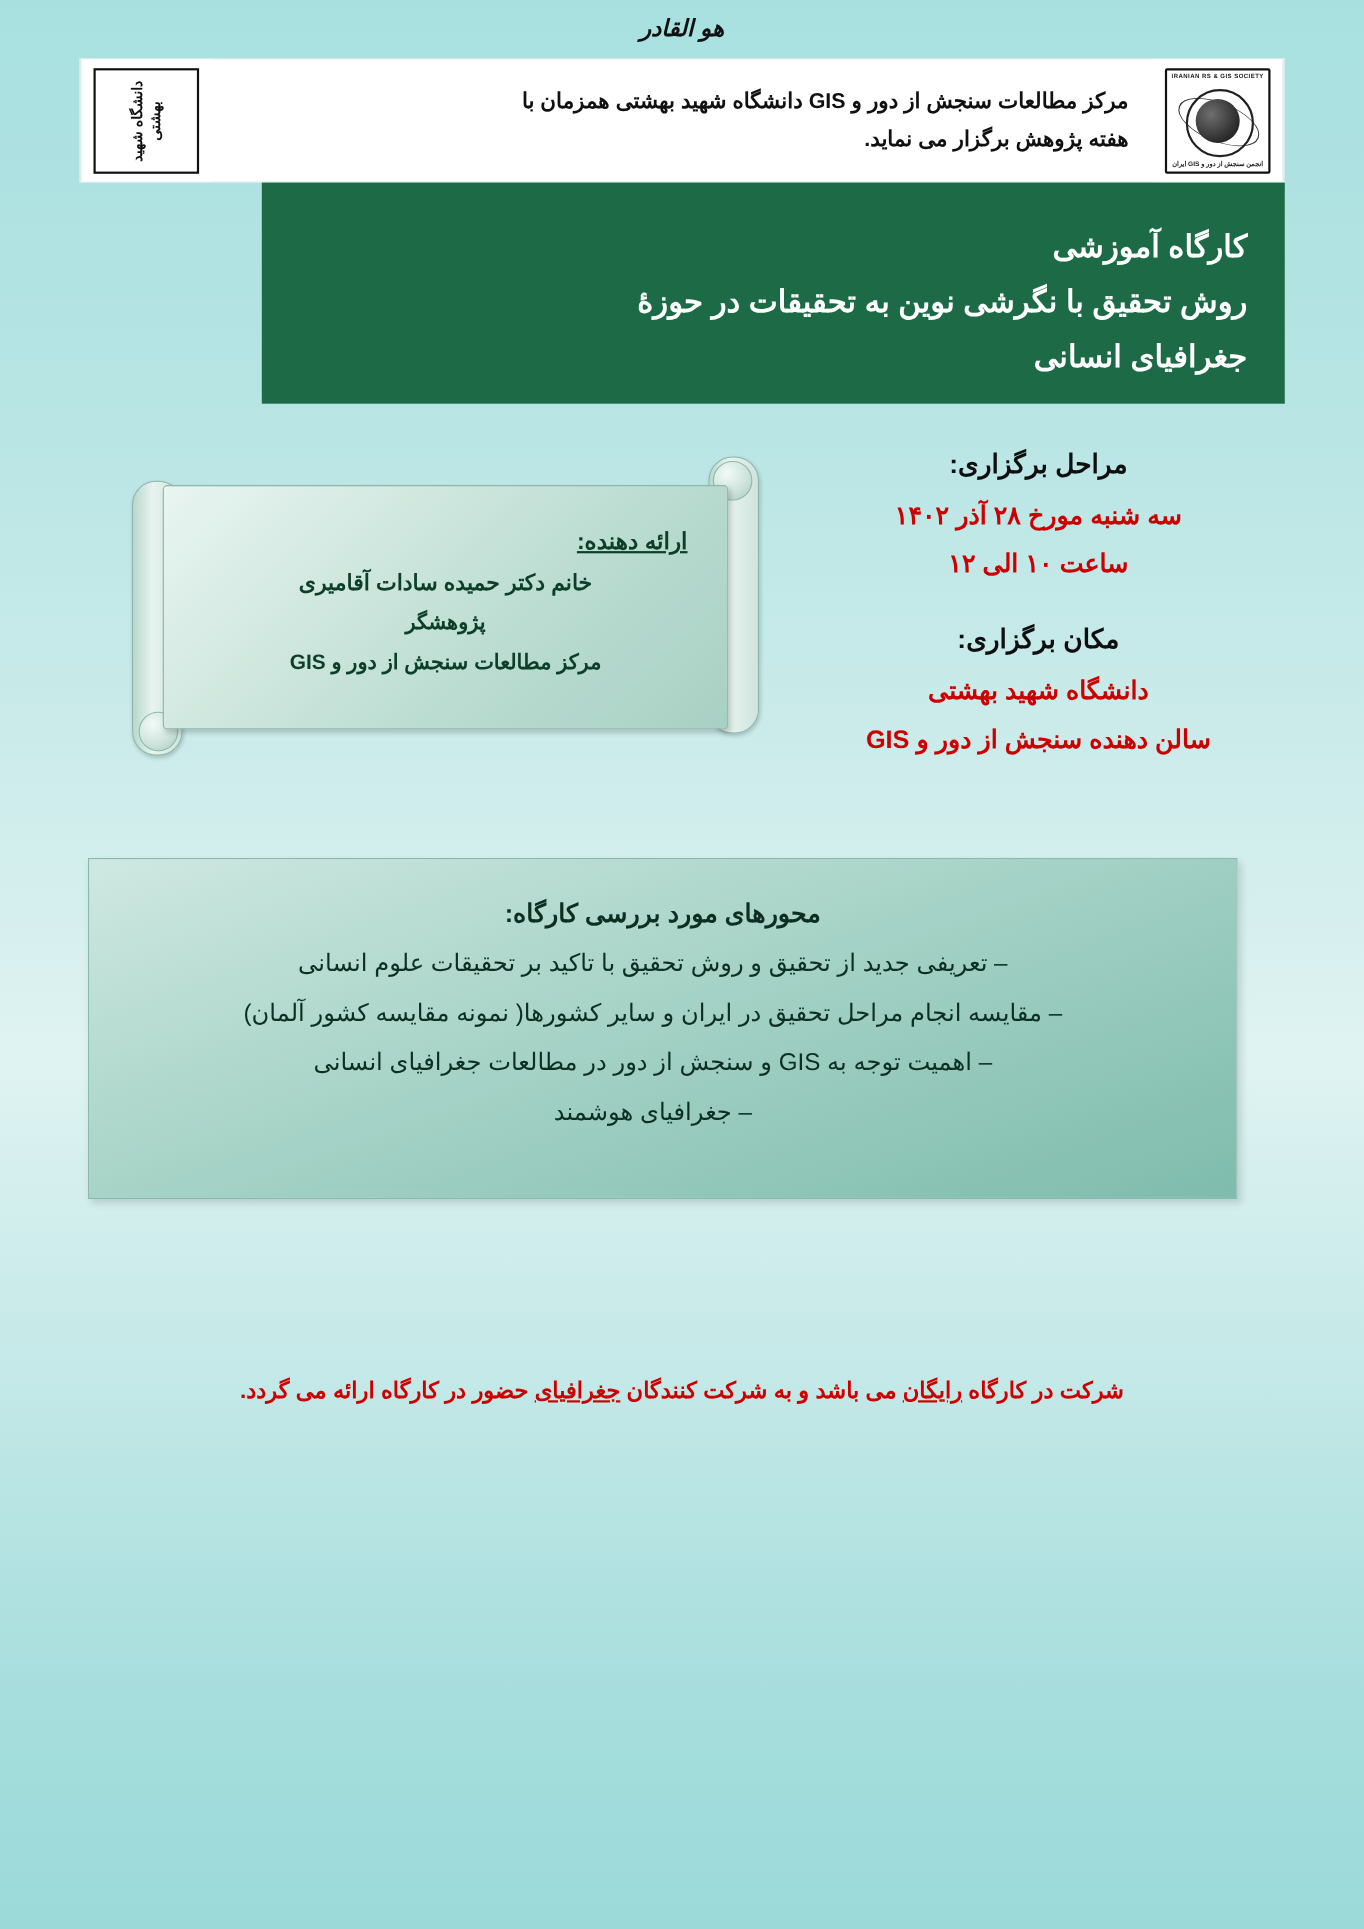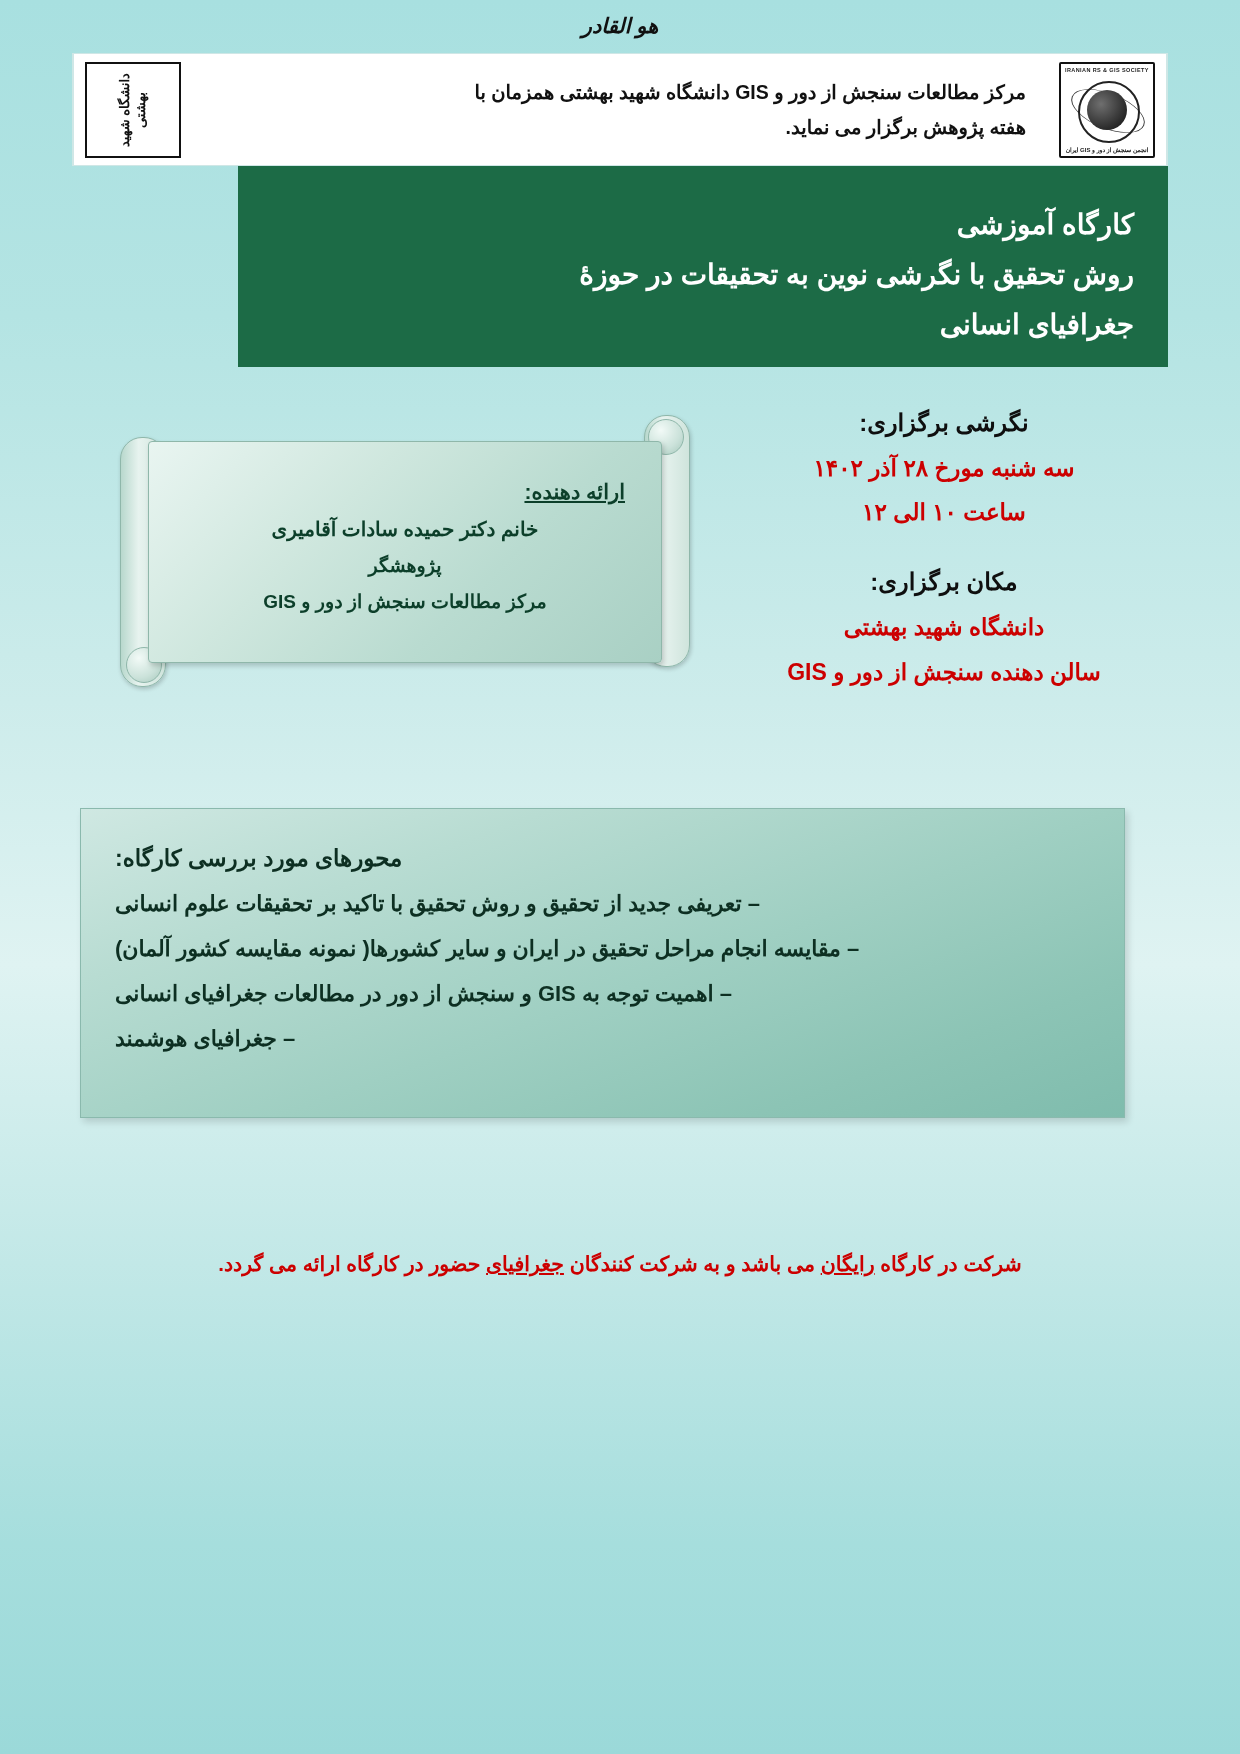--- a/index.html
+++ b/index.html
@@ -394,7 +394,7 @@
 </div>
 
 <div class="details">
-  <div class="lbl">نگرشی برگزاری:</div>
+  <div class="lbl">مراحل برگزاری:</div>
   <div class="val">سه شنبه مورخ ۲۸ آذر ۱۴۰۲</div>
   <div class="val">ساعت  ۱۰ الی ۱۲</div>
   <div class="gap"></div>

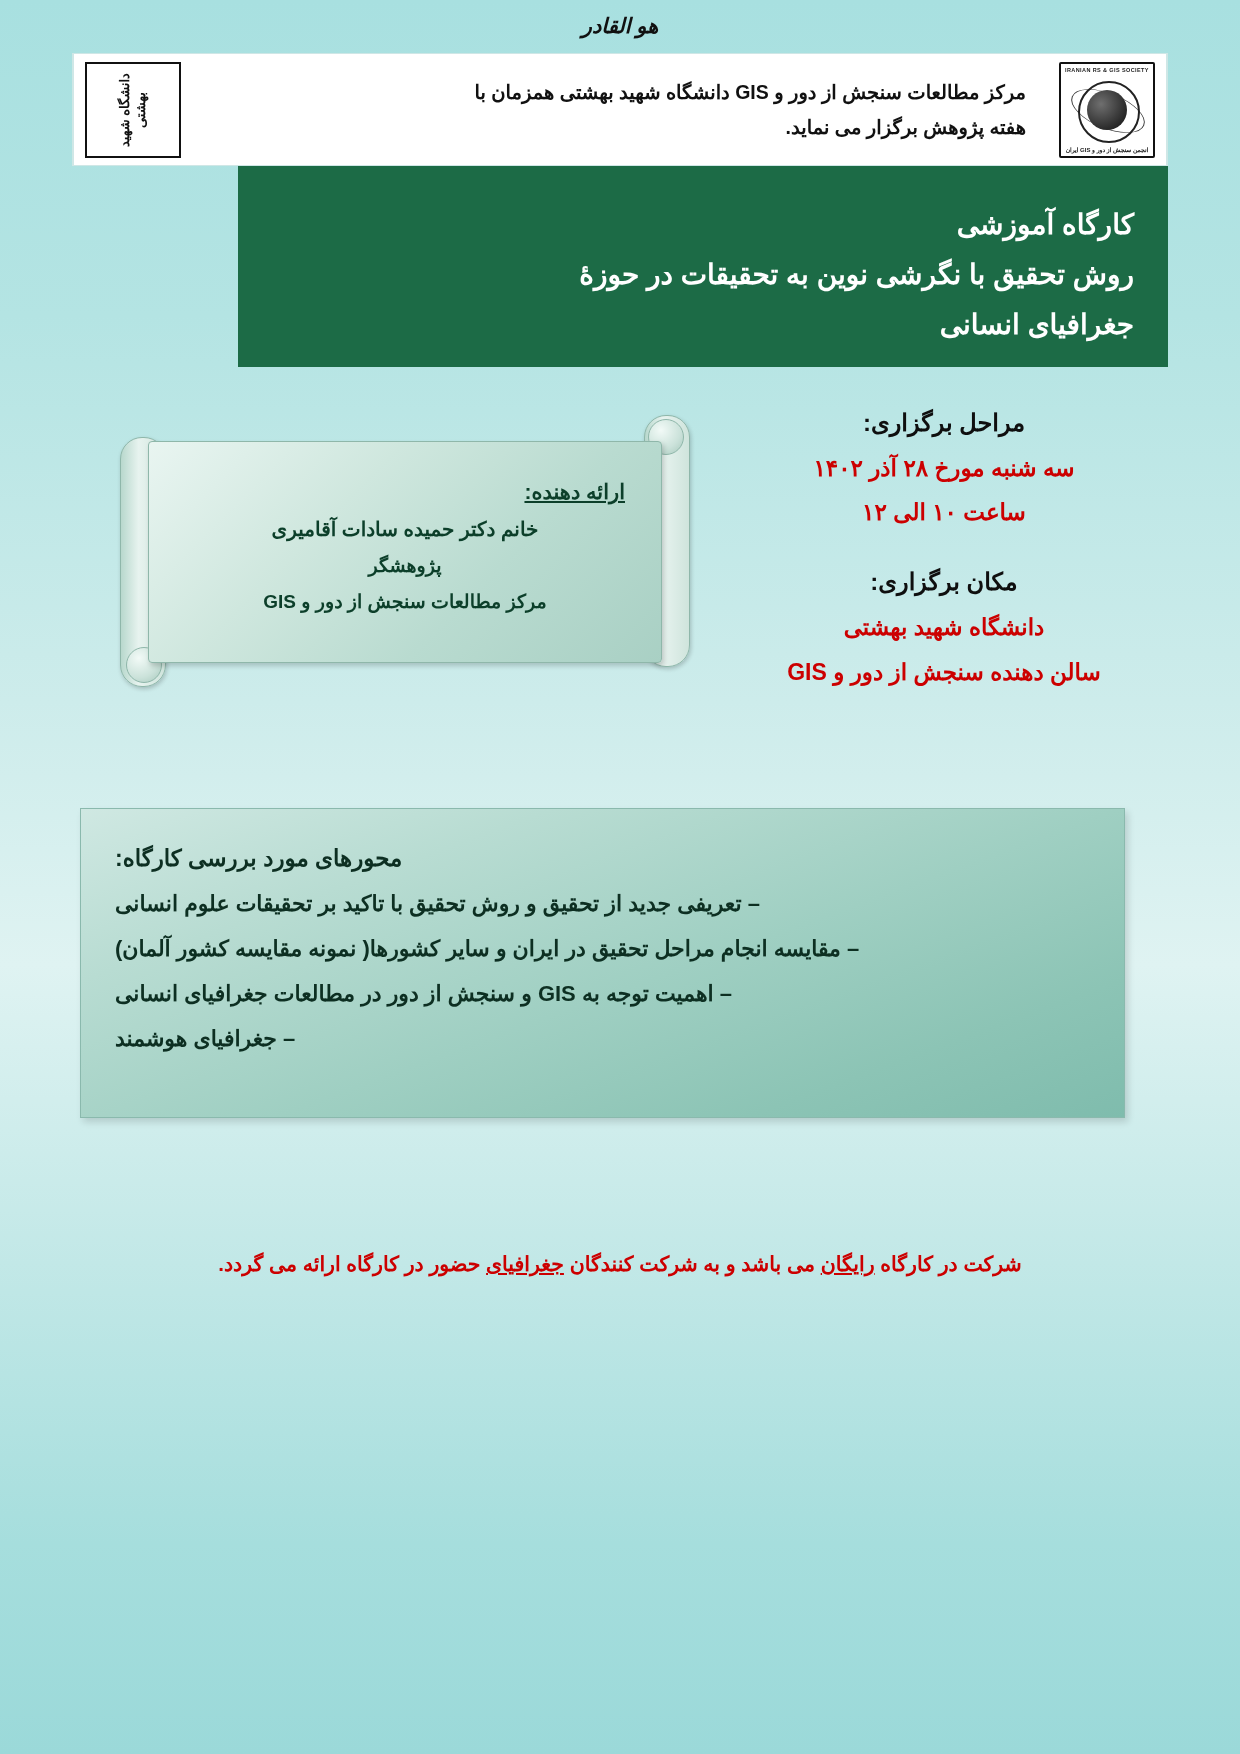--- a/index.html
+++ b/index.html
@@ -302,7 +302,7 @@
   
   .topics {
     position: absolute;
-    top: 808px;
+    top: 780px;
     left: 80px;
     width: 1045px;
     min-height: 310px;
@@ -312,7 +312,7 @@
     padding: 26px 34px 30px 34px;
     box-sizing: border-box;
     direction: rtl;
-    text-align: left;
+    text-align: center;
   }
   .topics .t-head {
     font-size: 23px;

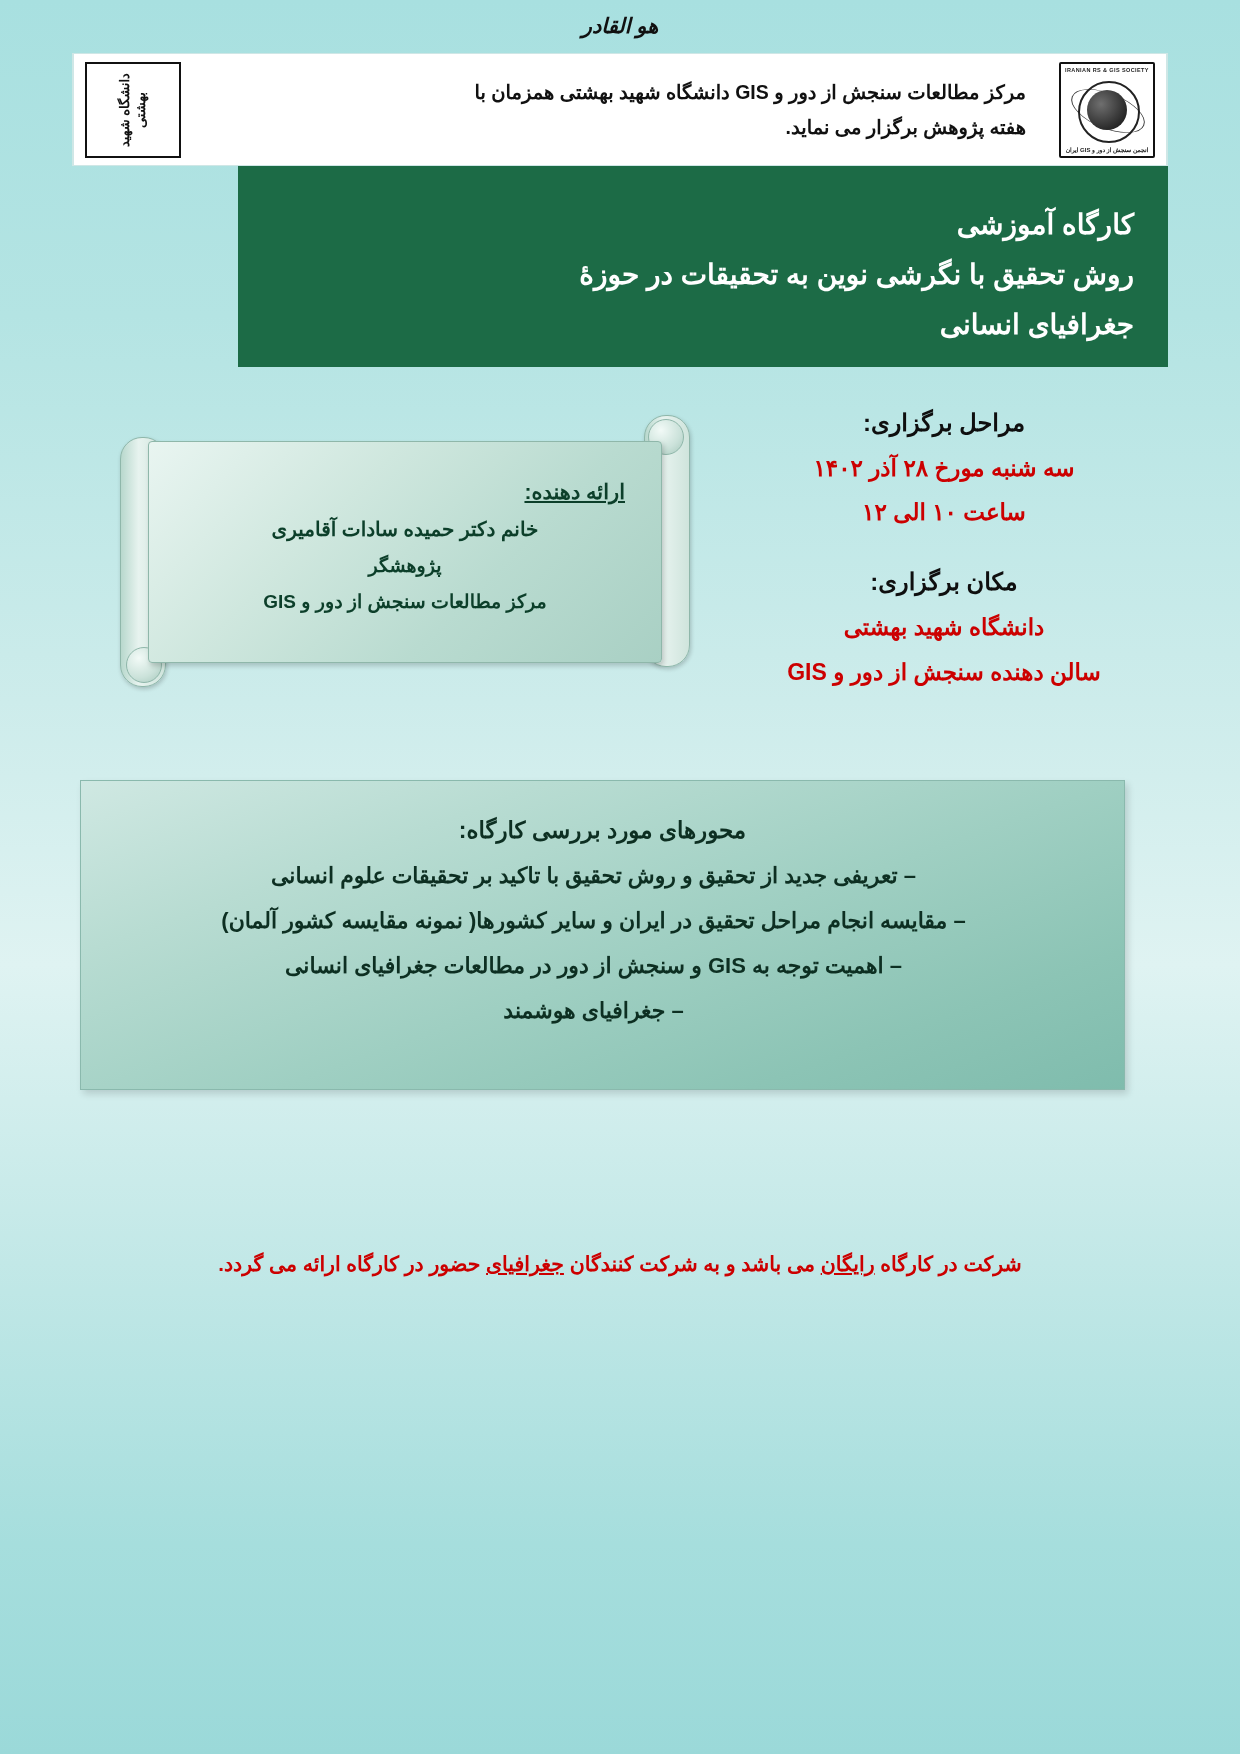--- a/index.html
+++ b/index.html
@@ -322,7 +322,7 @@
   }
   .topics .t-item {
     font-size: 22px;
-    font-weight: bold;
+    font-weight: normal;
     color: #0d2f22;
     line-height: 2.05;
     padding-right: 18px;

